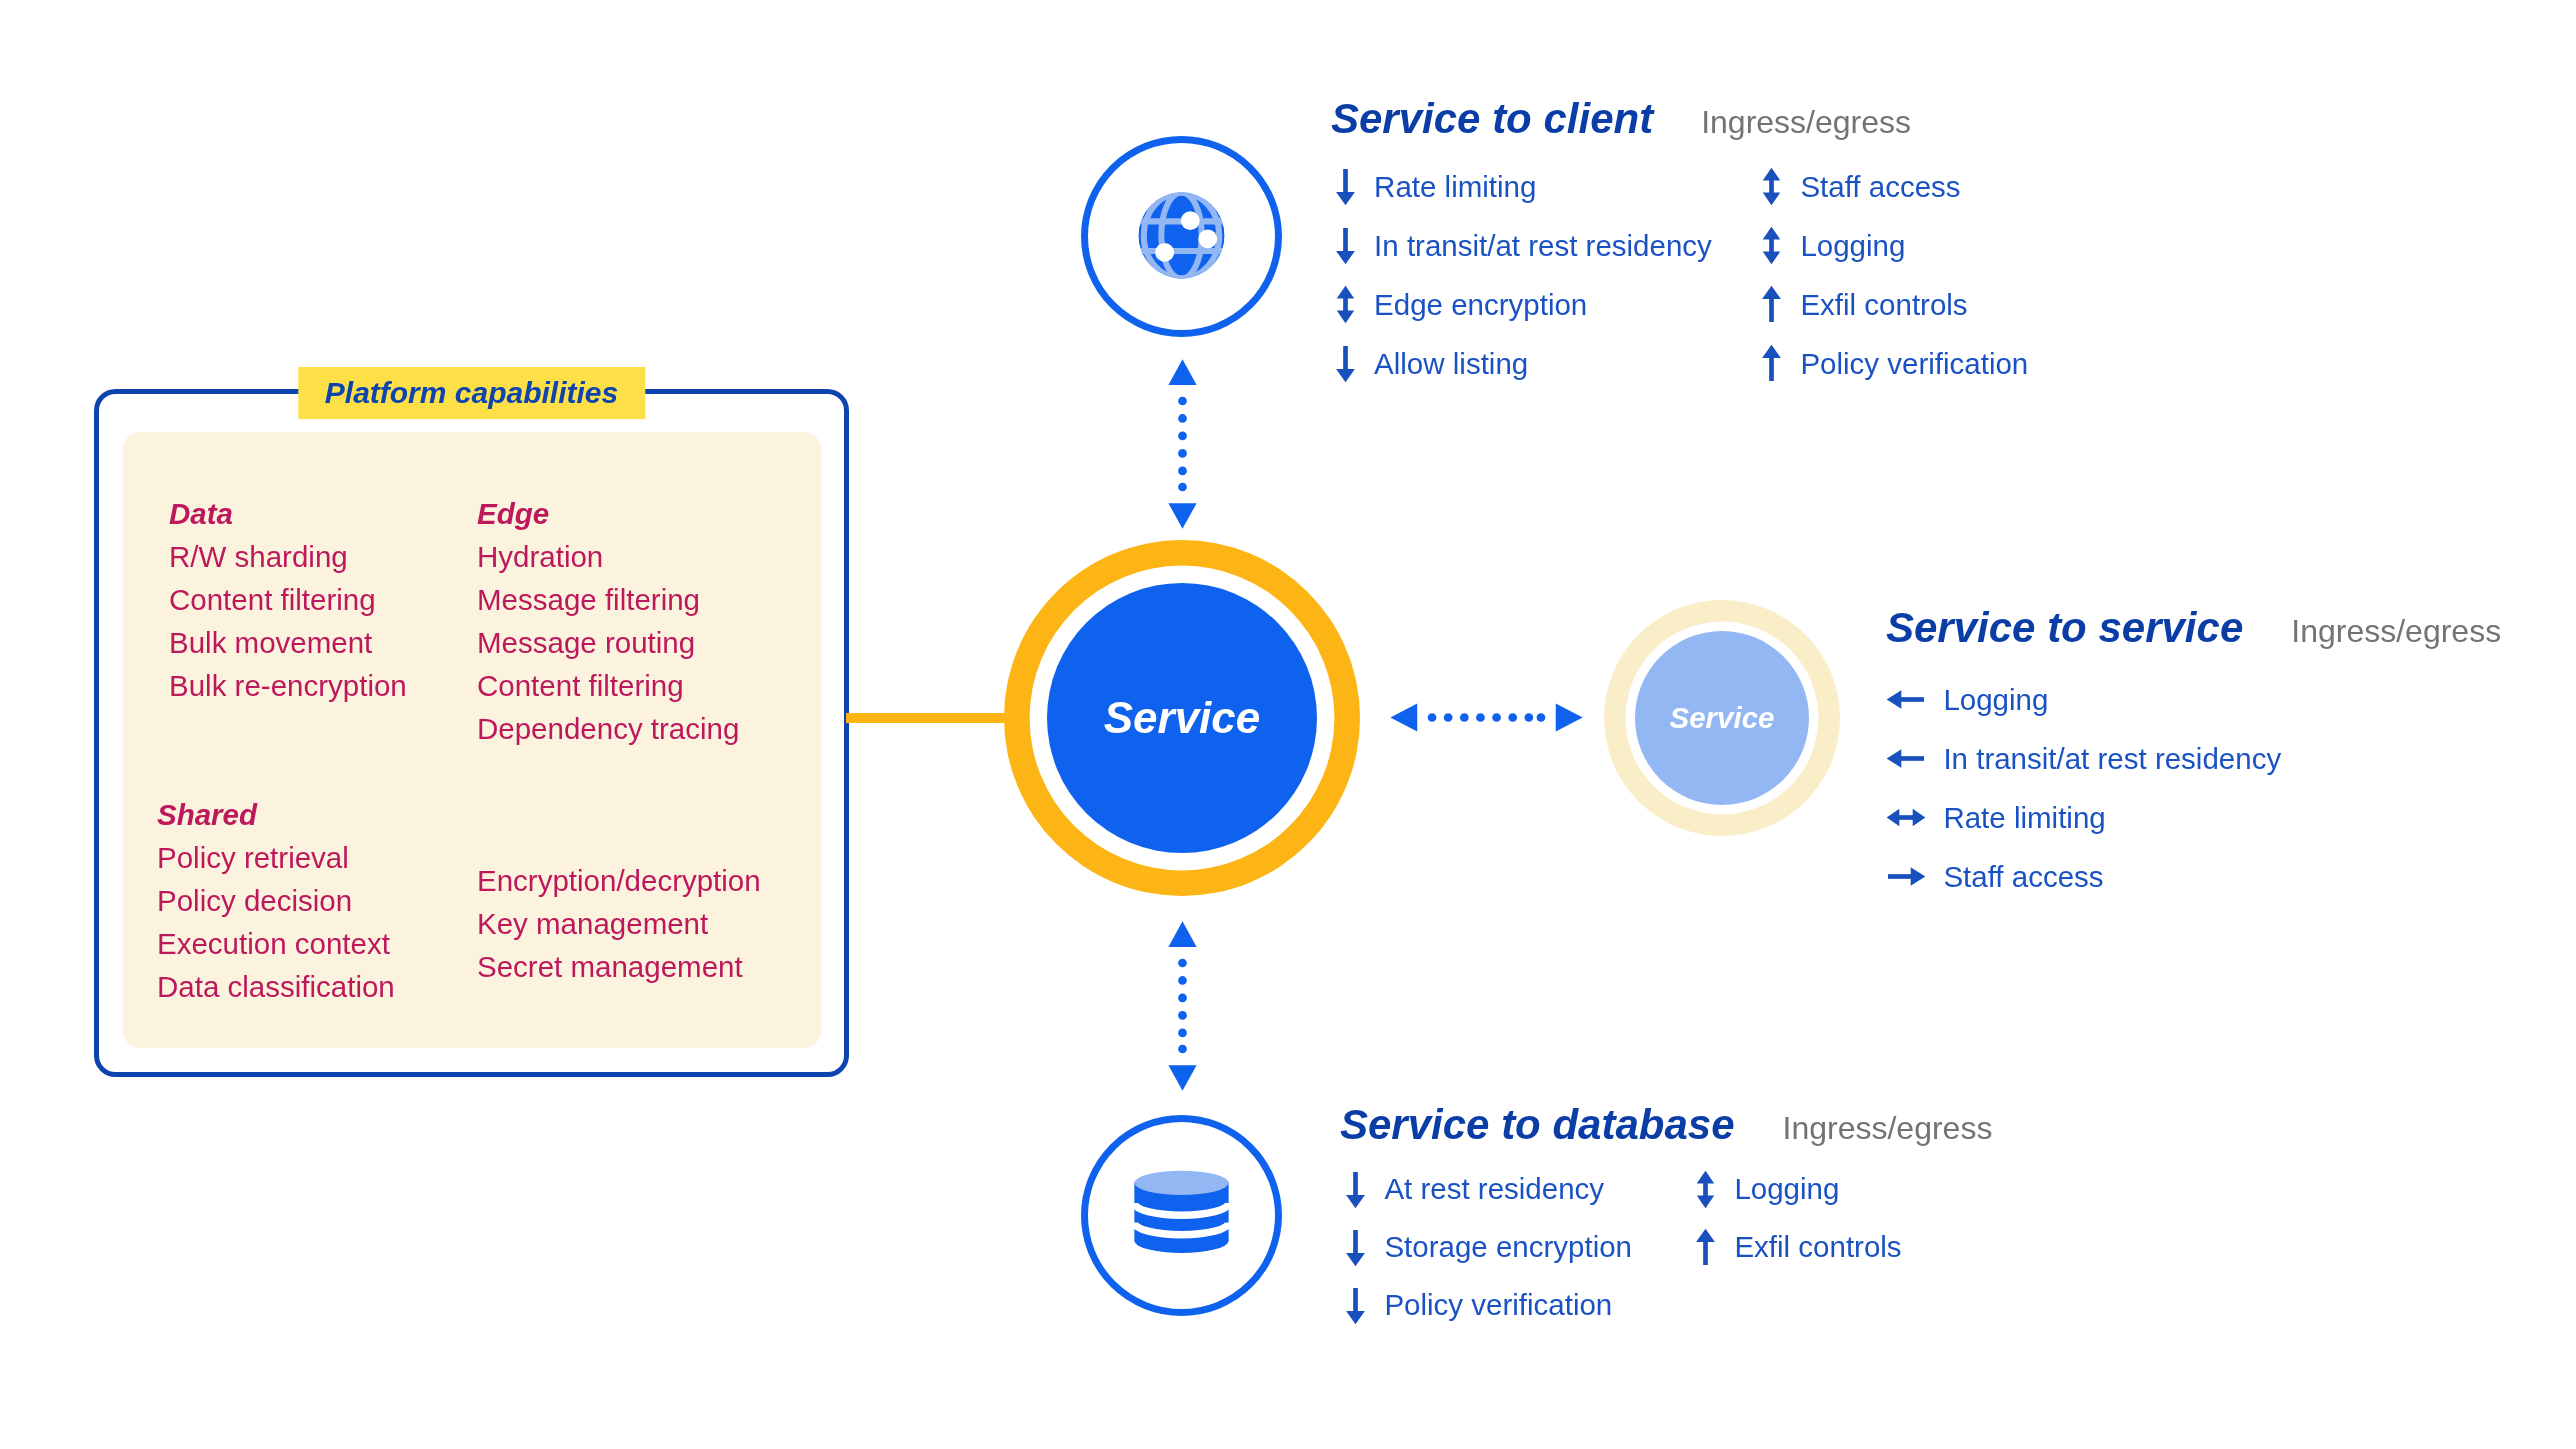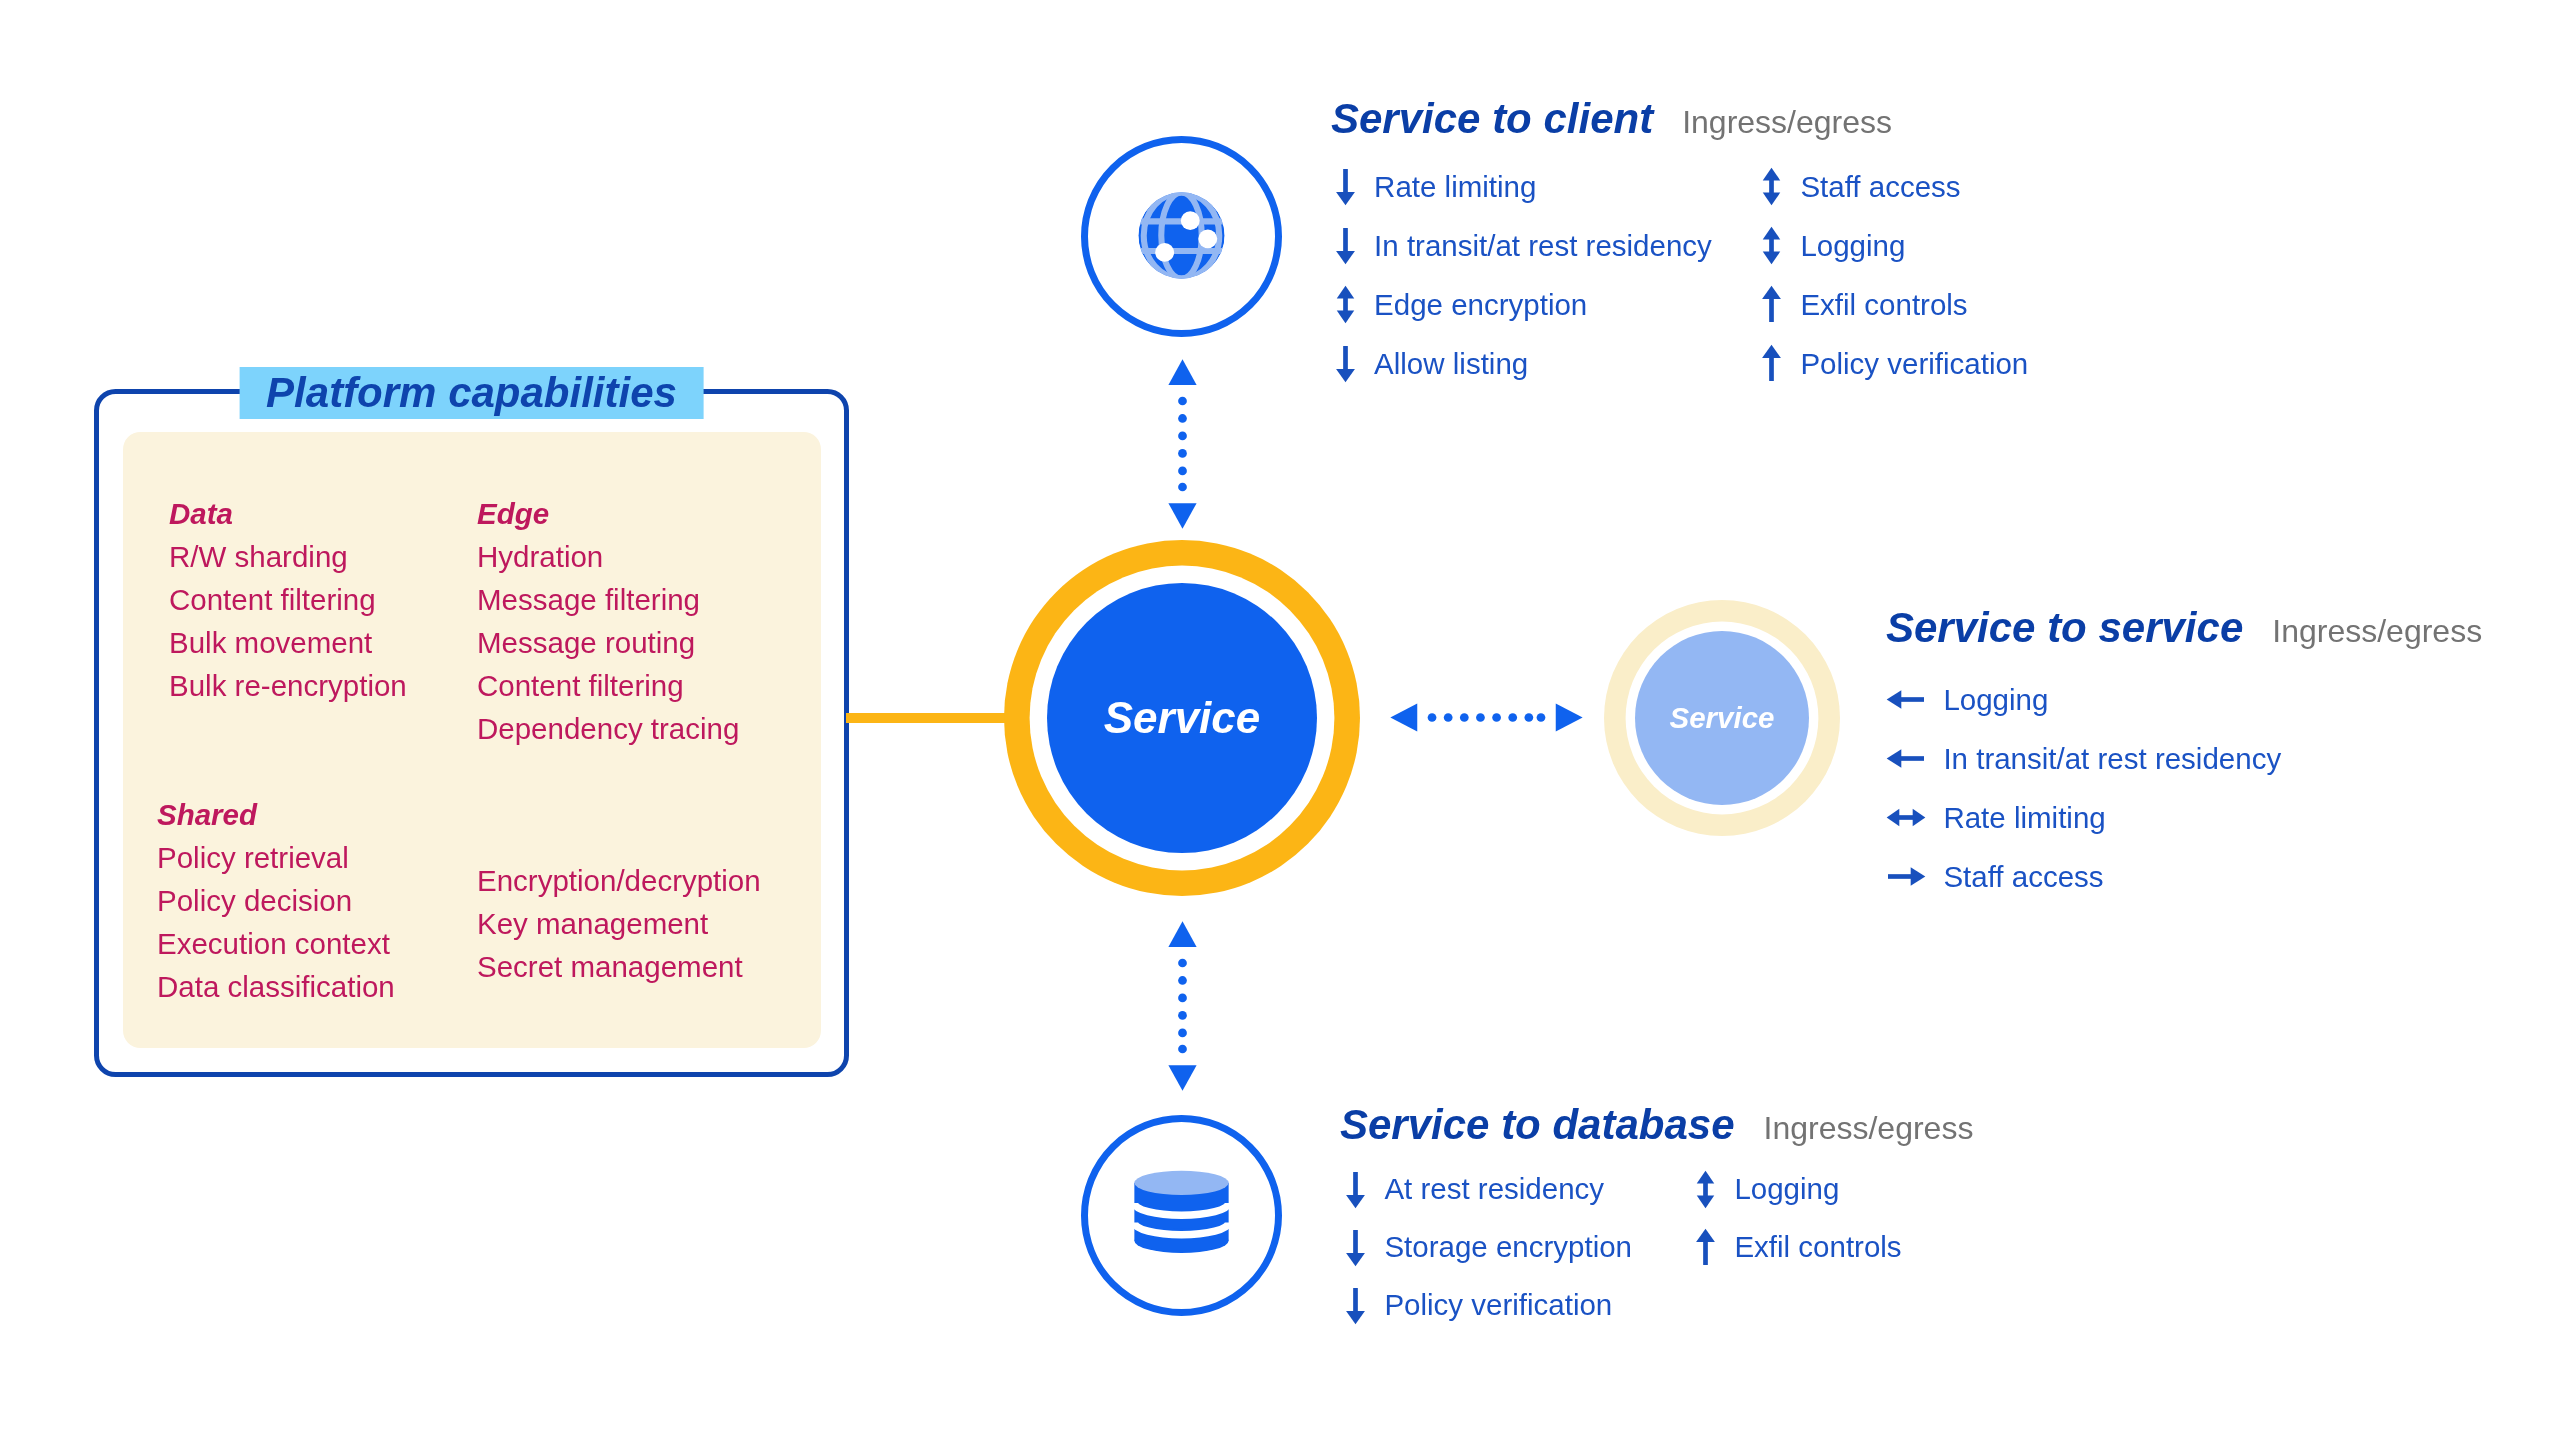--- a/index.html
+++ b/index.html
@@ -53,7 +53,7 @@
   .sec-client   { left: 1331px; top: 90px; }
   .sec-service  { left: 1886px; top: 576px; margin-top: 23px; }
   .sec-database { left: 1340px; top: 1096px; }
-  .sec-header { display: flex; align-items: baseline; gap: 29px; white-space: nowrap; }
+  .sec-header { display: flex; align-items: baseline; gap: 48px; white-space: nowrap; }
   .sec-title { font-size: 42px; font-weight: bold; font-style: italic; color: #0a3ea6; line-height: 58px; }
   .sec-sub { font-size: 32px; font-weight: 400; color: #737373; }
   .ctl-col { position: absolute; }

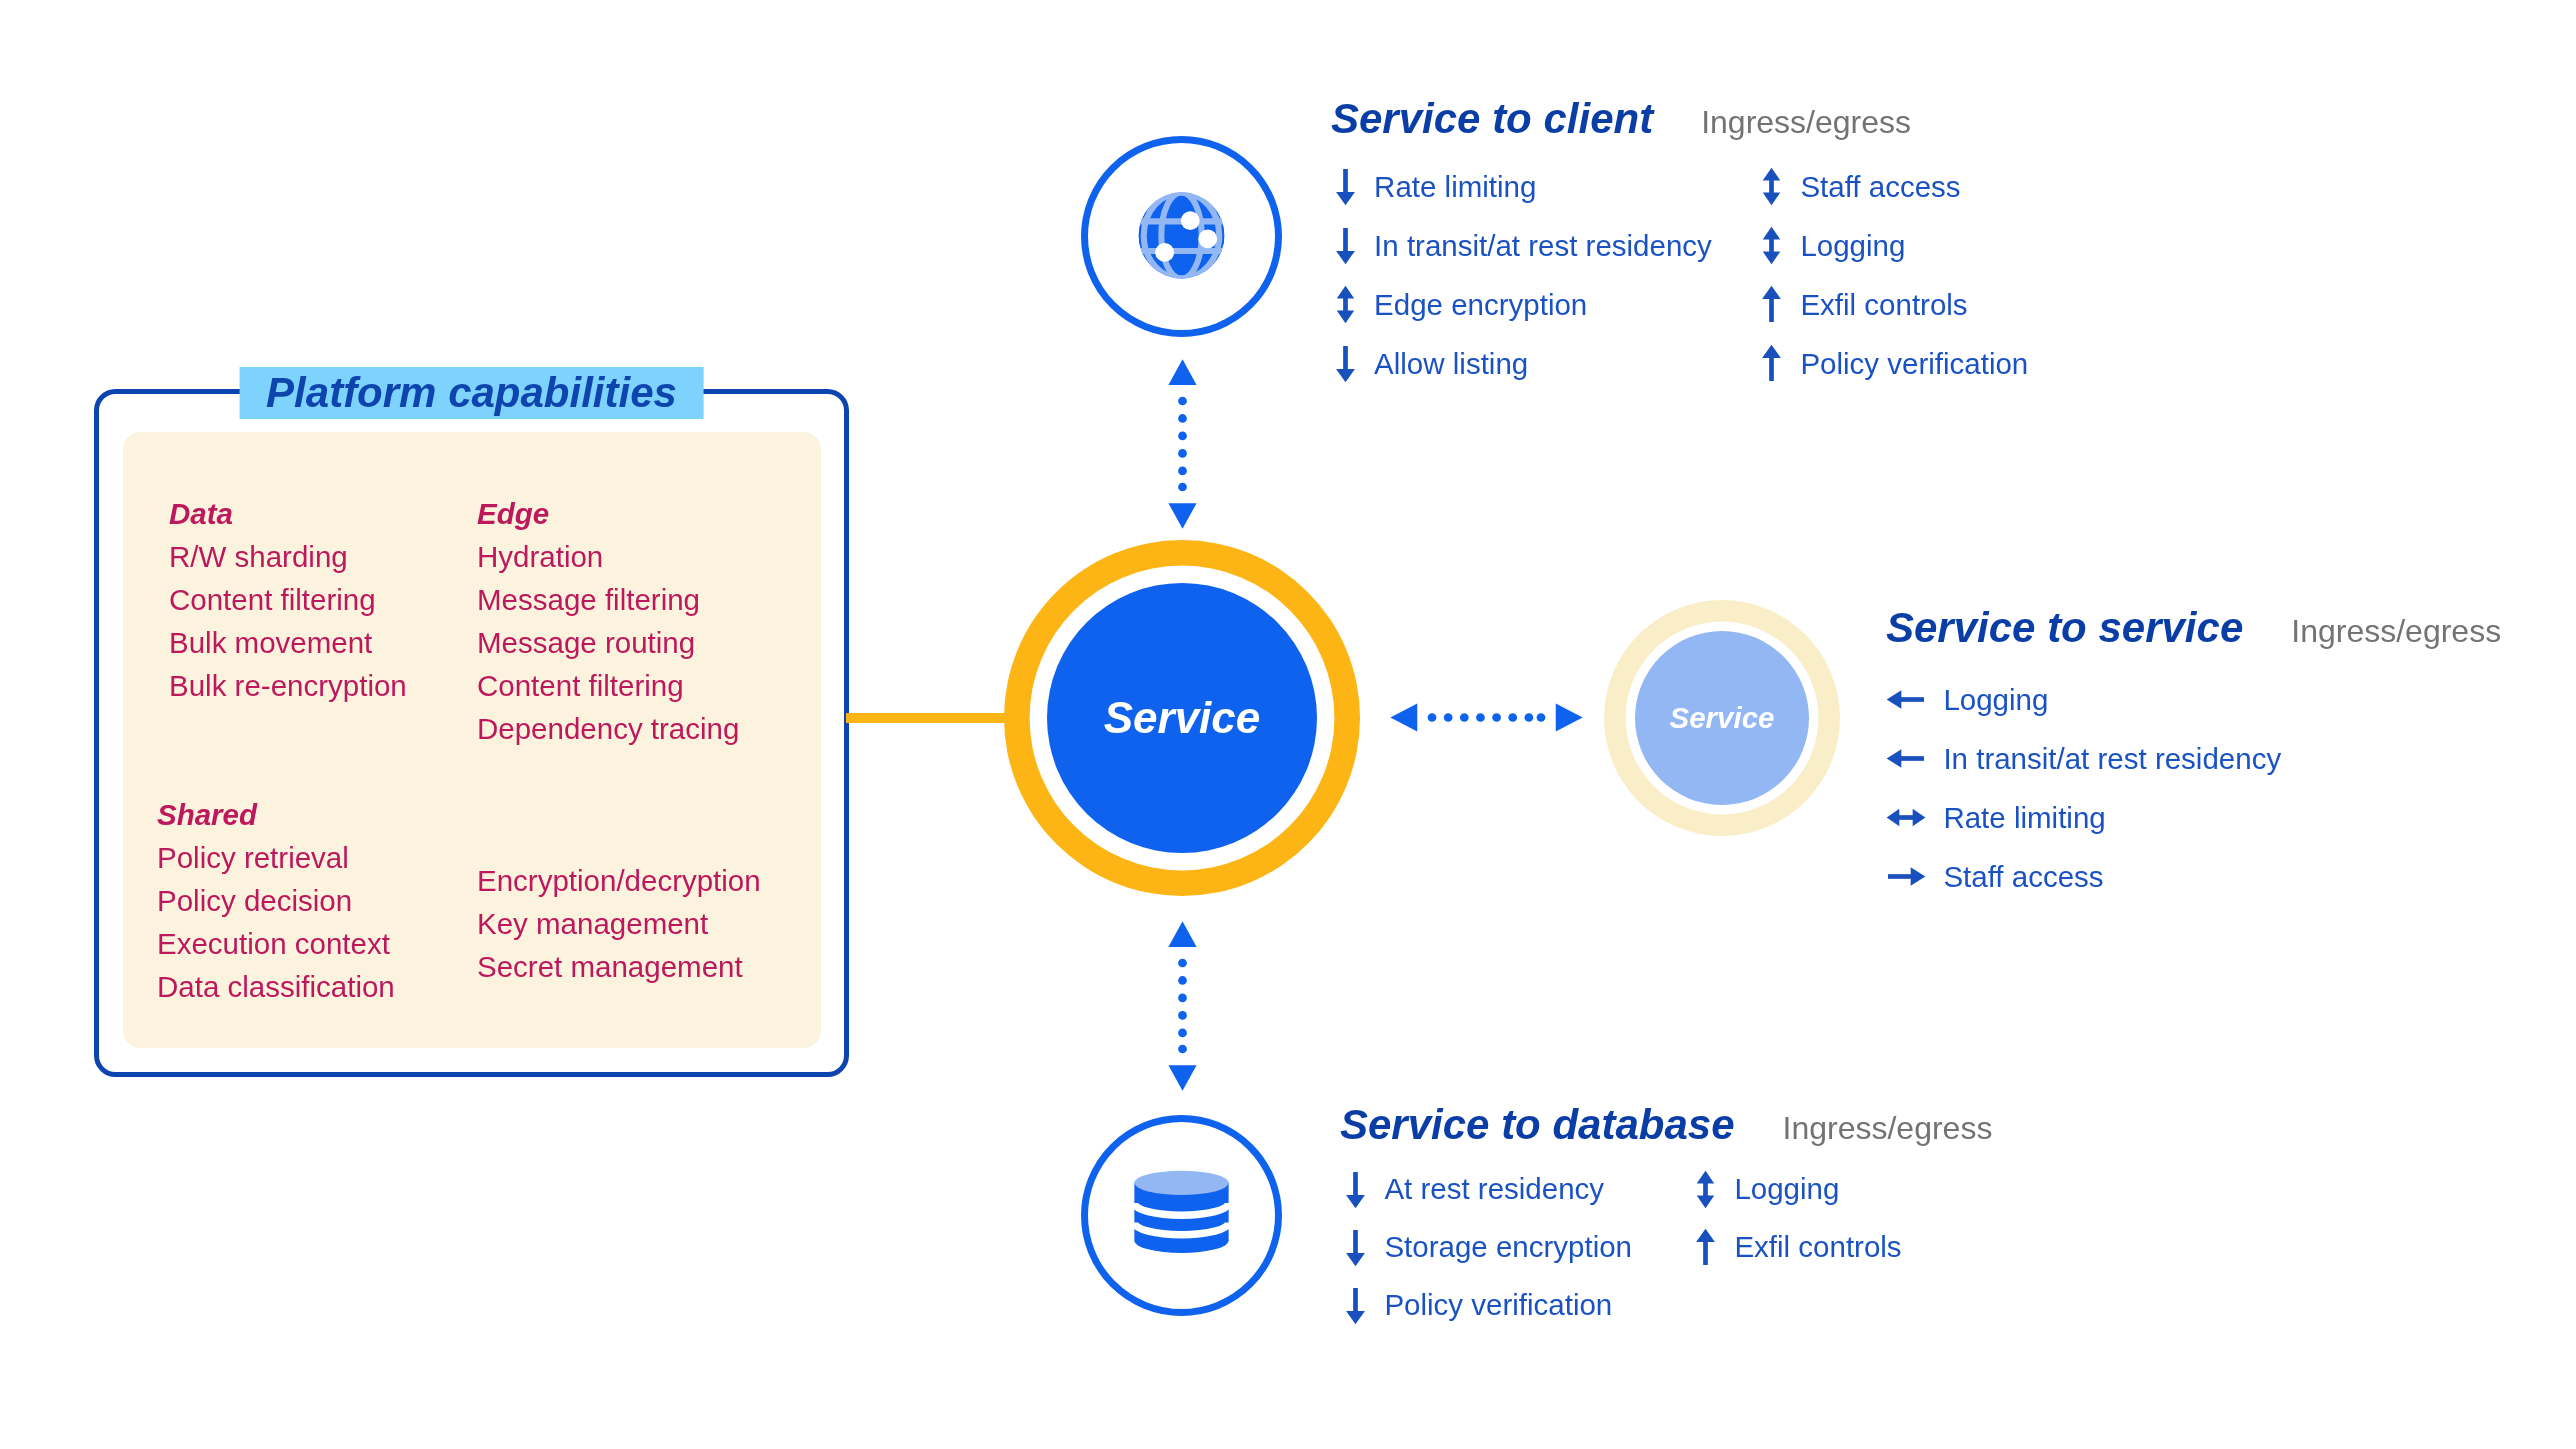--- a/index.html
+++ b/index.html
@@ -10,8 +10,8 @@
   .platform-box { position: absolute; left: 94px; top: 389px; width: 755px; height: 688px;
     border: 5.4px solid #0e44ad; border-radius: 21.5px; background: #ffffff; }
   .platform-title { position: absolute; top: -27px; left: 50%; transform: translateX(-50%);
-    background: #7dd3fc; padding: 0 27px; white-space: nowrap;
-    font-size: 42px; font-style: italic; font-weight: bold; color: #0e44ad; line-height: 52px; }
+    background: #fde047; padding: 0 27px; white-space: nowrap;
+    font-size: 30px; font-style: italic; font-weight: bold; color: #0e44ad; line-height: 52px; }
   .platform-inner { position: absolute; left: 24px; top: 38px; width: 698px; height: 616px;
     background: #fbf3dd; border-radius: 17.4px; }
   .cap-col { position: absolute; color: #be185d; font-size: 29.5px; line-height: 43px; }

